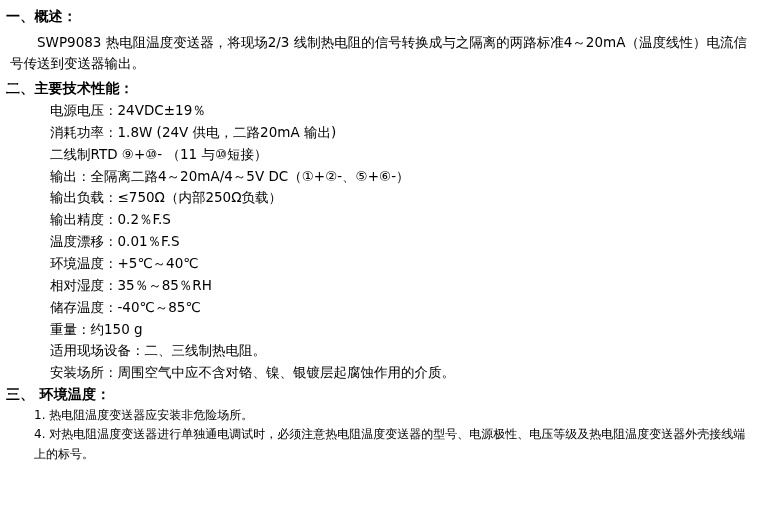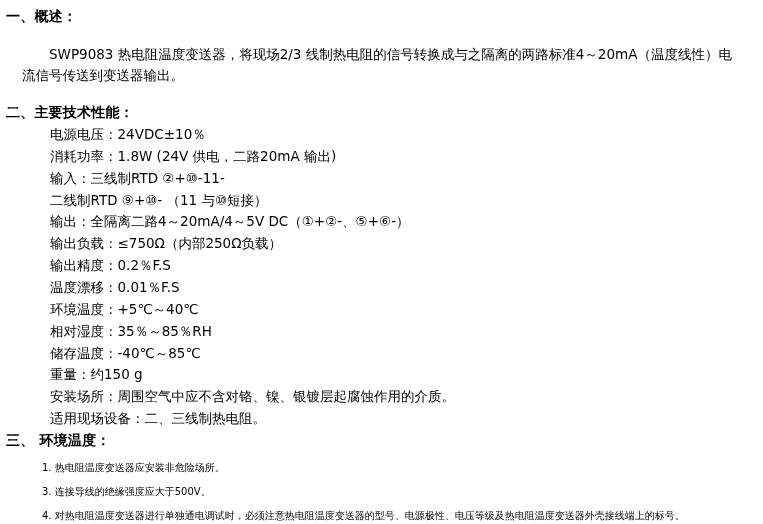--- a/index.html
+++ b/index.html
@@ -30,7 +30,7 @@
   }
   .para {
     line-height: 1.58;
-    margin: 16px;
+    margin: 4px;
     text-indent: 2em;
     font-size: 13.5px;
   }

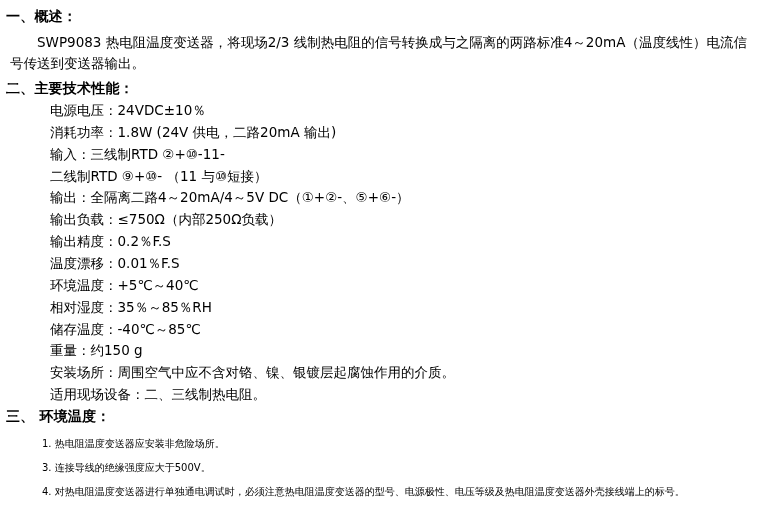--- a/index.html
+++ b/index.html
@@ -63,7 +63,7 @@
 
   <div>
     <p class="sec-head">二、主要技术性能：</p>
-    <p class="spec-line">电源电压：24VDC±10％</p>
+    <p class="spec-line">电源电压：24VDC±19％</p>
     <p class="spec-line">消耗功率：1.8W (24V 供电，二路20mA 输出)</p>
     <p class="spec-line">输入：三线制RTD ②+⑩-11-</p>
     <p class="spec-line">二线制RTD ⑨+⑩- （11 与⑩短接）</p>

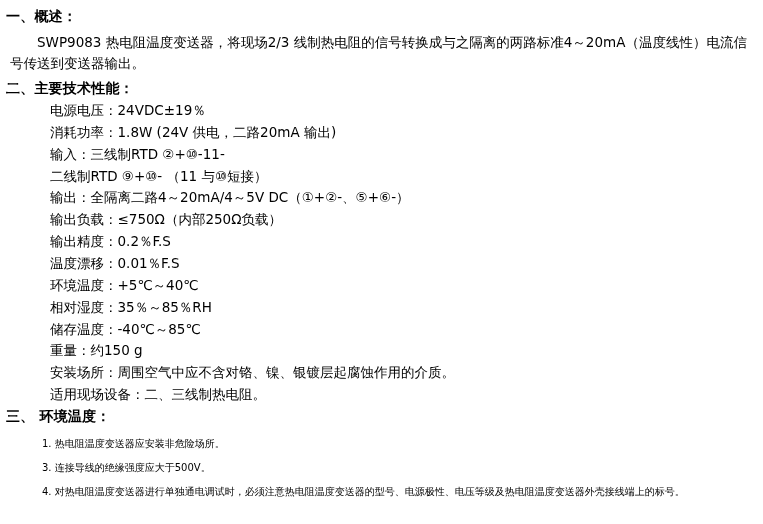--- a/index.html
+++ b/index.html
@@ -65,7 +65,6 @@
     <p class="sec-head">二、主要技术性能：</p>
     <p class="spec-line">电源电压：24VDC±19％</p>
     <p class="spec-line">消耗功率：1.8W (24V 供电，二路20mA 输出)</p>
-    <p class="spec-line">输入：三线制RTD ②+⑩-11-</p>
     <p class="spec-line">二线制RTD ⑨+⑩- （11 与⑩短接）</p>
     <p class="spec-line">输出：全隔离二路4～20mA/4～5V DC（①+②-、⑤+⑥-）</p>
     <p class="spec-line">输出负载：≤750Ω（内部250Ω负载）</p>

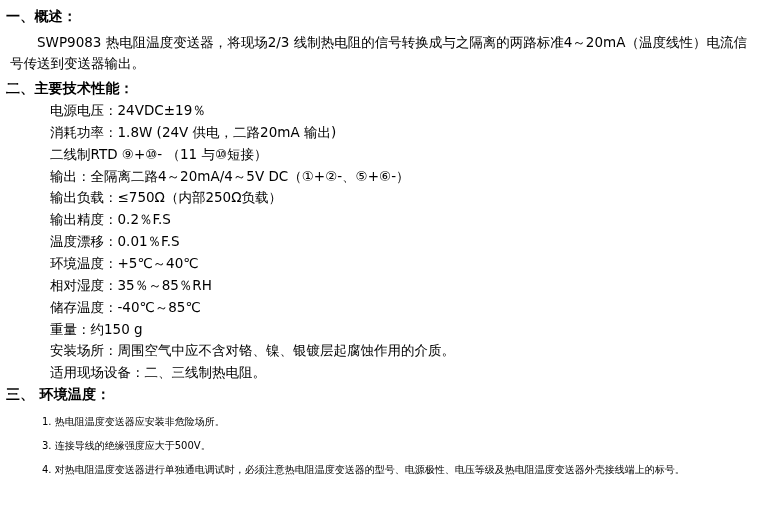--- a/index.html
+++ b/index.html
@@ -74,8 +74,8 @@
     <p class="spec-line">相对湿度：35％～85％RH</p>
     <p class="spec-line">储存温度：-40℃～85℃</p>
     <p class="spec-line">重量：约150 g</p>
+    <p class="spec-line">适用现场设备：二、三线制热电阻。</p>
     <p class="spec-line">安装场所：周围空气中应不含对铬、镍、银镀层起腐蚀作用的介质。</p>
-    <p class="spec-line">适用现场设备：二、三线制热电阻。</p>
   </div>
 
   <div>

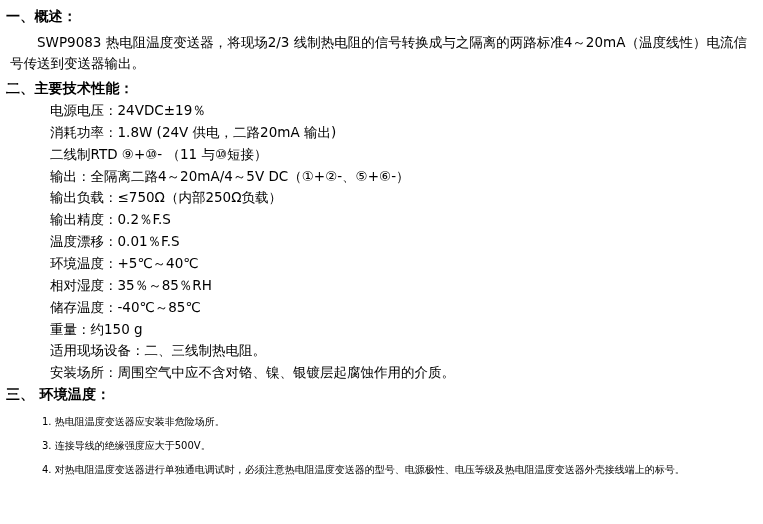--- a/index.html
+++ b/index.html
@@ -43,9 +43,9 @@
   }
   .note-line {
     line-height: 1.62;
-    margin: 8px;
+    margin: 0;
     padding-left: 28px;
-    font-size: 10px;
+    font-size: 12px;
   }
   .sec-head.third {
     letter-spacing: 0.2px;

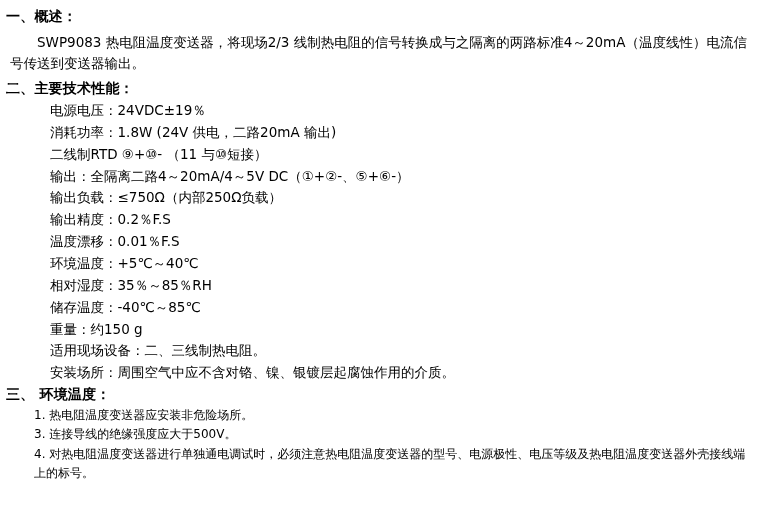--- a/index.html
+++ b/index.html
@@ -81,7 +81,6 @@
   <div>
     <p class="sec-head third">三、 环境温度：</p>
     <p class="note-line">1.  热电阻温度变送器应安装非危险场所。</p>
-    <p class="note-line">3.  连接导线的绝缘强度应大于500V。</p>
     <p class="note-line">4.  对热电阻温度变送器进行单独通电调试时，必须注意热电阻温度变送器的型号、电源极性、电压等级及热电阻温度变送器外壳接线端上的标号。</p>
 
   </div>

